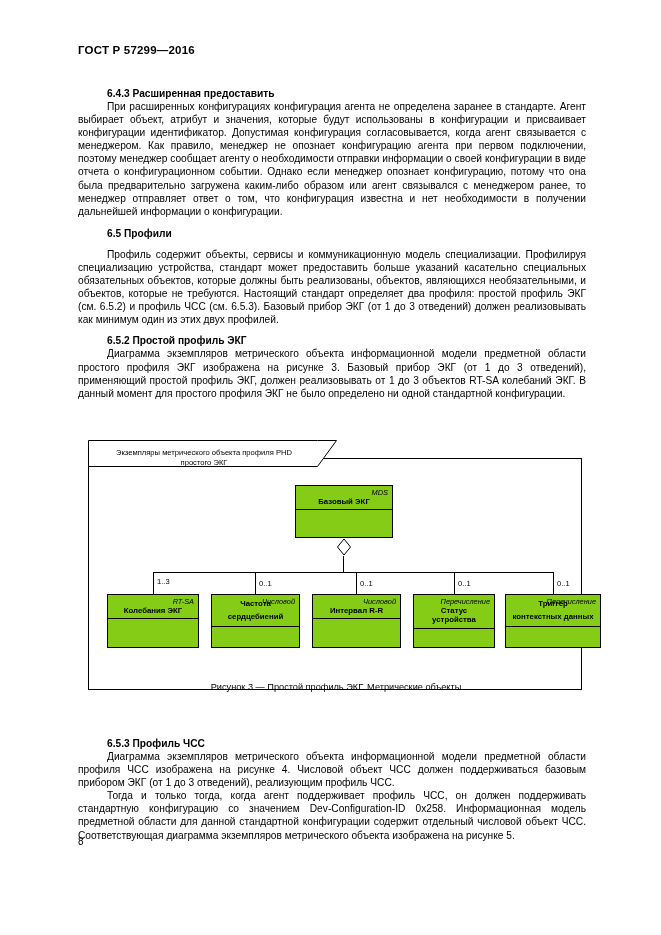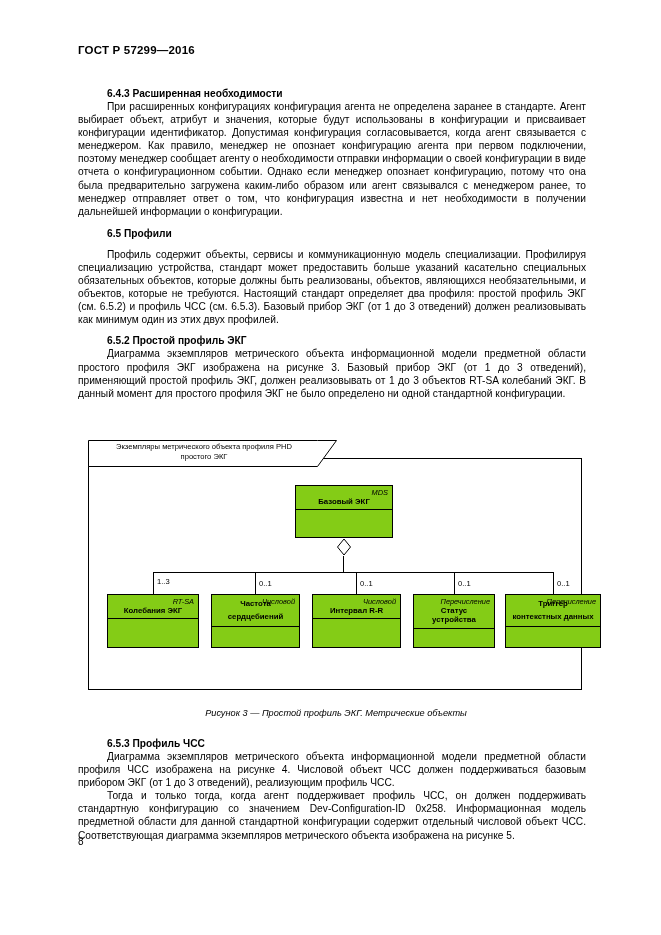--- a/index.html
+++ b/index.html
@@ -168,7 +168,7 @@
 
   <div class="content" style="top:88px;">
 
-    <div class="sec-head">6.4.3 Расширенная необходимости</div>
+    <div class="sec-head">6.4.3 Расширенная предоставить</div>
     <p class="body-par">При расширенных конфигурациях конфигурация агента не определена заранее в стандарте. Агент выбирает объект, атрибут и значения, которые будут использованы в конфигурации и присваивает конфигурации идентификатор. Допустимая конфигурация согласовывается, когда агент связывается с менеджером. Как правило, менеджер не опознает конфигурацию агента при первом подключении, поэтому менеджер сообщает агенту о необходимости отправки информации о своей конфигурации в виде отчета о конфигурационном событии. Однако если менеджер опознает конфигурацию, потому что она была предварительно загружена каким-либо образом или агент связывался с менеджером ранее, то менеджер отправляет ответ о том, что конфигурация известна и нет необходимости в получении дальнейшей информации о конфигурации.</p>
 
     <div class="gap-m"></div>

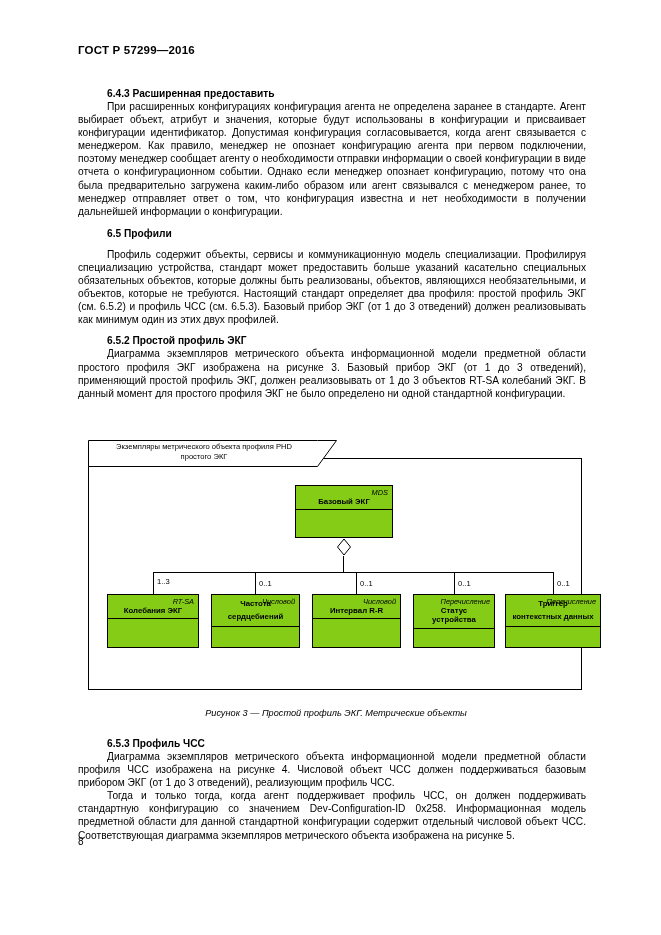--- a/index.html
+++ b/index.html
@@ -79,7 +79,7 @@
   .frame-tab-label {
     position: absolute;
     left: 0;
-    top: 2px;
+    top: 8px;
     width: 232px;
     text-align: center;
     font-size: 7.6px;

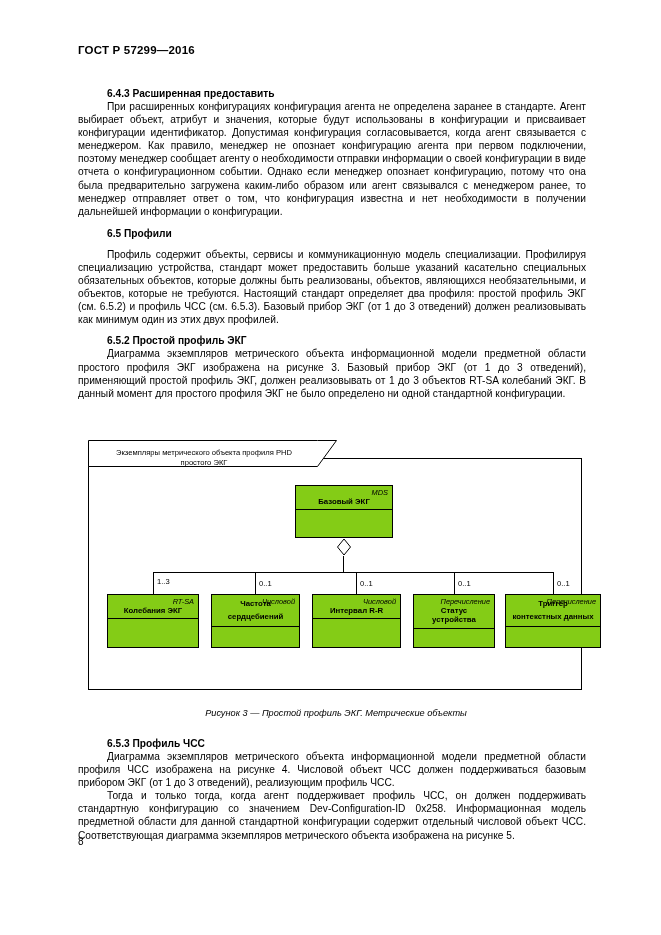--- a/index.html
+++ b/index.html
@@ -145,11 +145,10 @@
   .fig-caption {
     position: absolute;
     left: 0;
-    top: 268px;
+    top: 242px;
     width: 496px;
     text-align: center;
     font-size: 9.2px;
-    font-style: italic;
   }
 
   .page-num {

